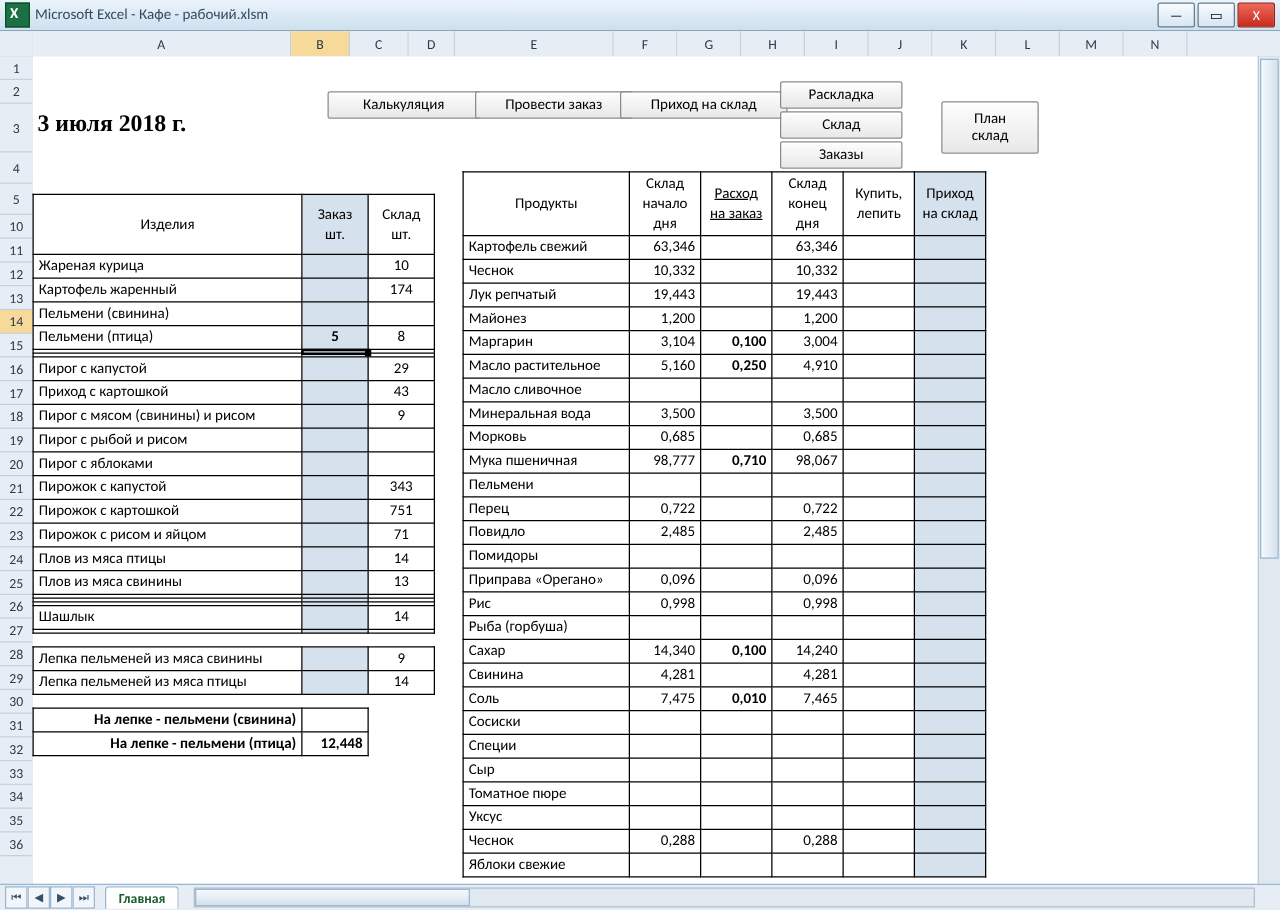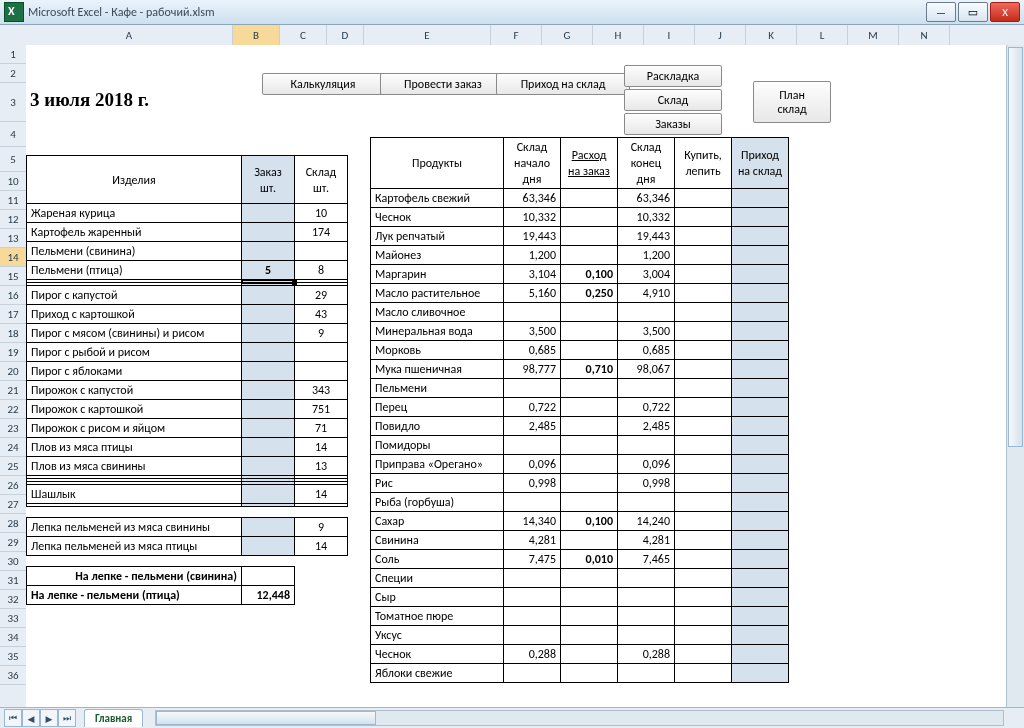--- a/index.html
+++ b/index.html
@@ -460,6 +460,14 @@
                 <td class="blue-col"></td>
               </tr>
               <tr>
+                <td class="wide-cell">Сосиски</td>
+                <td class="num"></td>
+                <td class="num bold"></td>
+                <td class="num"></td>
+                <td></td>
+                <td class="blue-col"></td>
+              </tr>
+              <tr>
                 <td class="wide-cell">Специи</td>
                 <td class="num"></td>
                 <td class="num bold"></td>

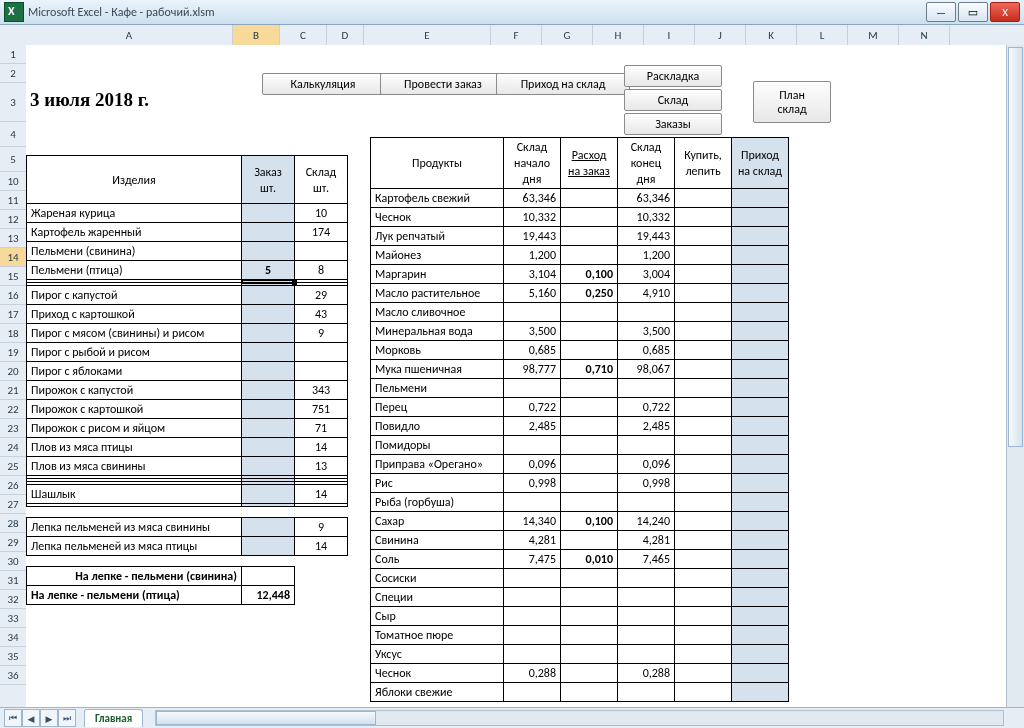--- a/index.html
+++ b/index.html
@@ -279,7 +279,7 @@
                 <td class="bold num" style="width: 44px;"></td>
               </tr>
               <tr>
-                <td class="bold" style="width: 206px; ">На лепке - пельмени (птица)</td>
+                <td class="bold" style="width: 206px; text-align: right;">На лепке - пельмени (птица)</td>
                 <td class="bold num" style="width: 44px;">12,448</td>
               </tr>
             </tbody>

